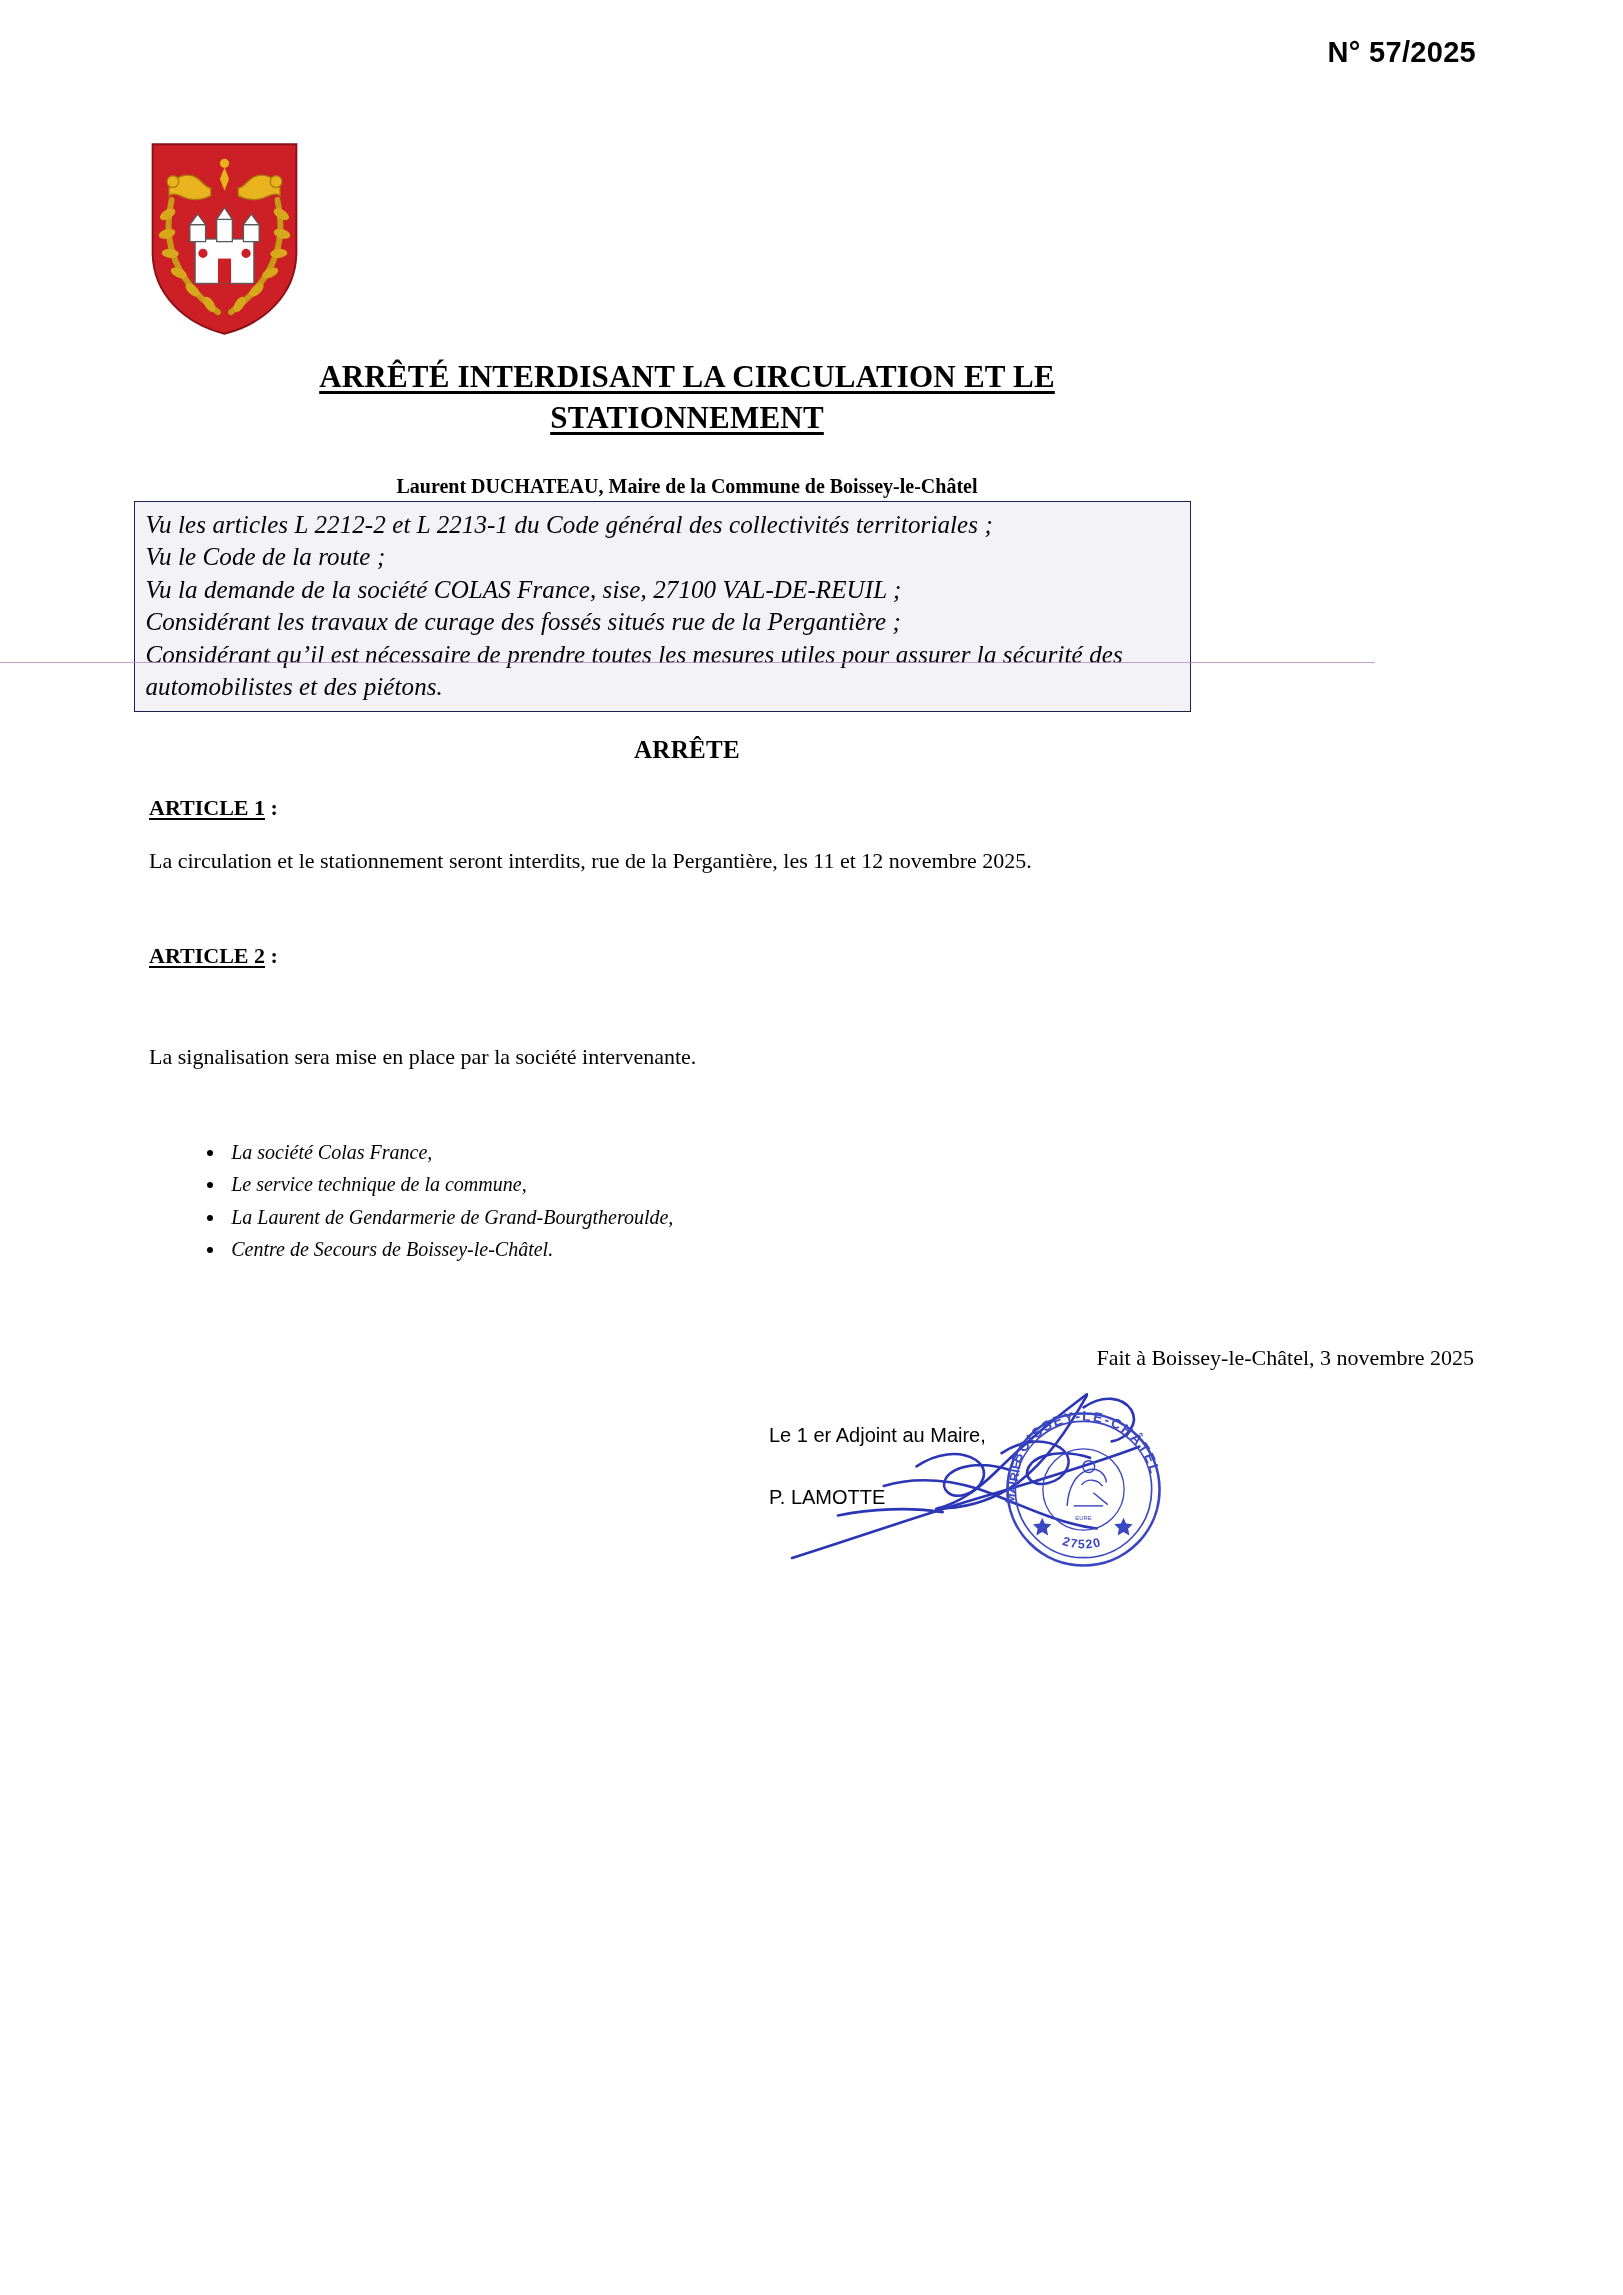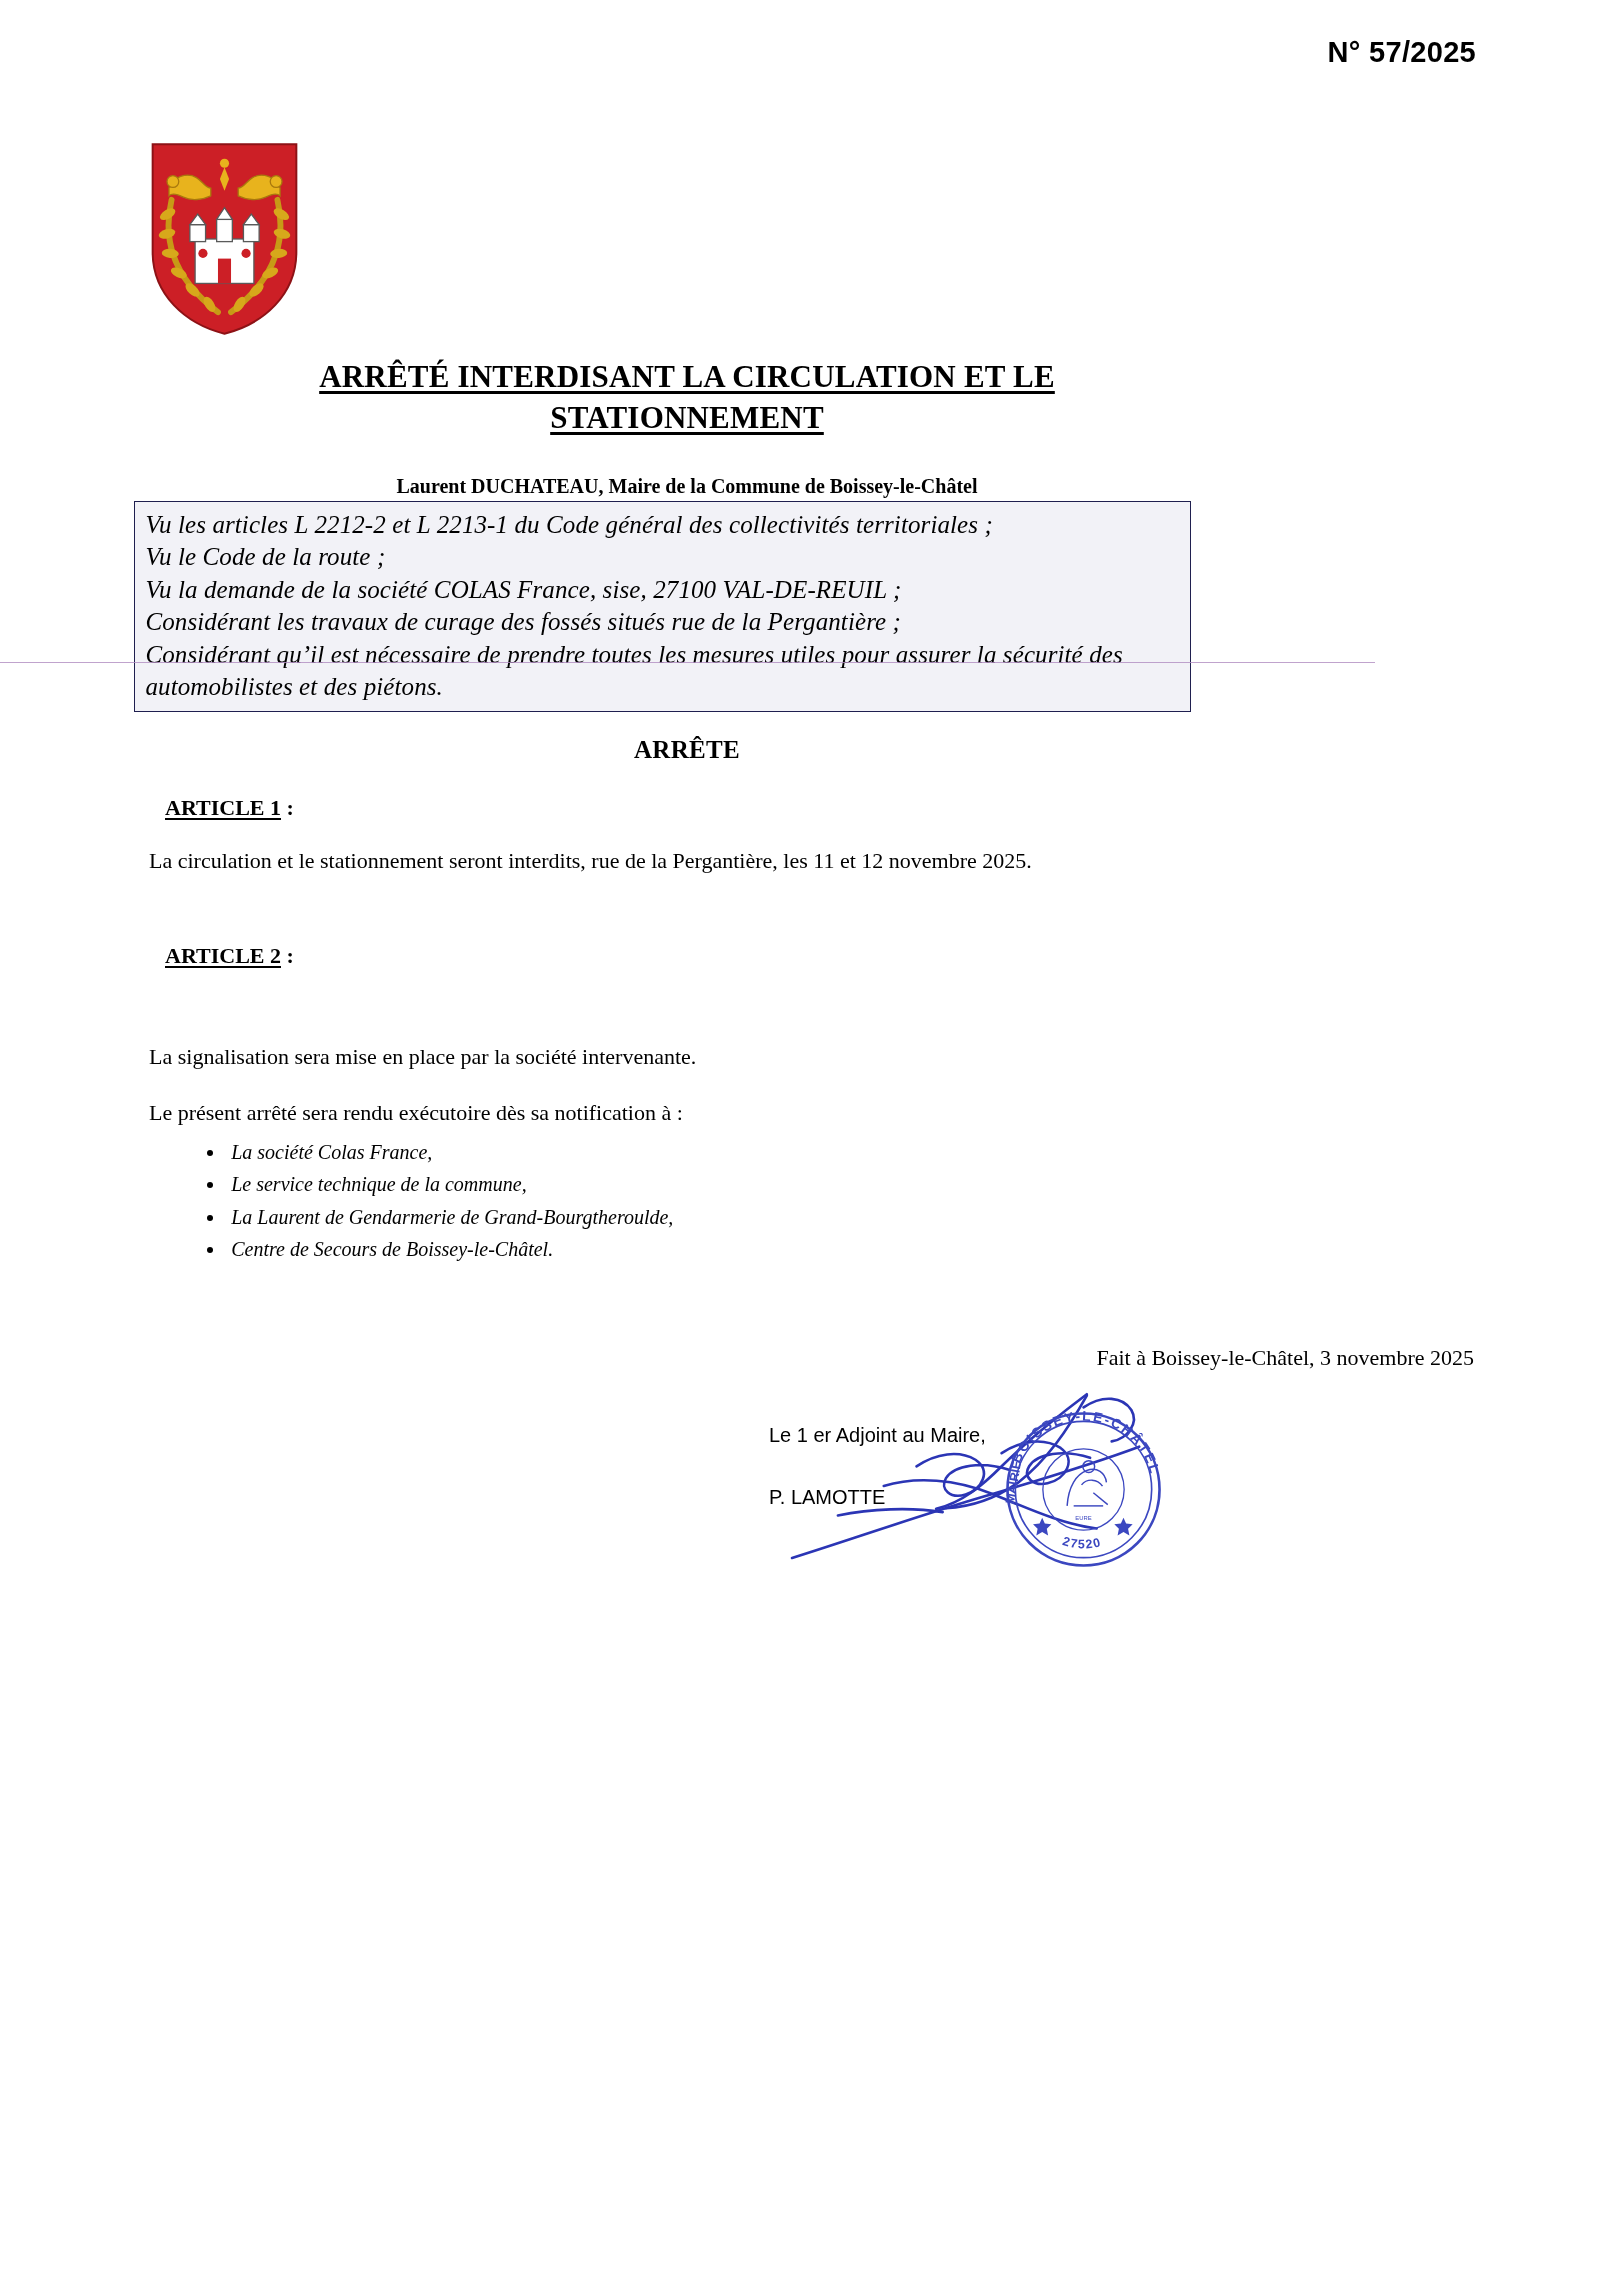--- a/index.html
+++ b/index.html
@@ -110,7 +110,6 @@
   .article-head .ul {
     text-decoration: underline;
     text-underline-offset: 3.3px;
-    margin-left: 16px;
   }
   #art1-head { top: 795px; }
   #art2-head { top: 943px; text-align: center; }

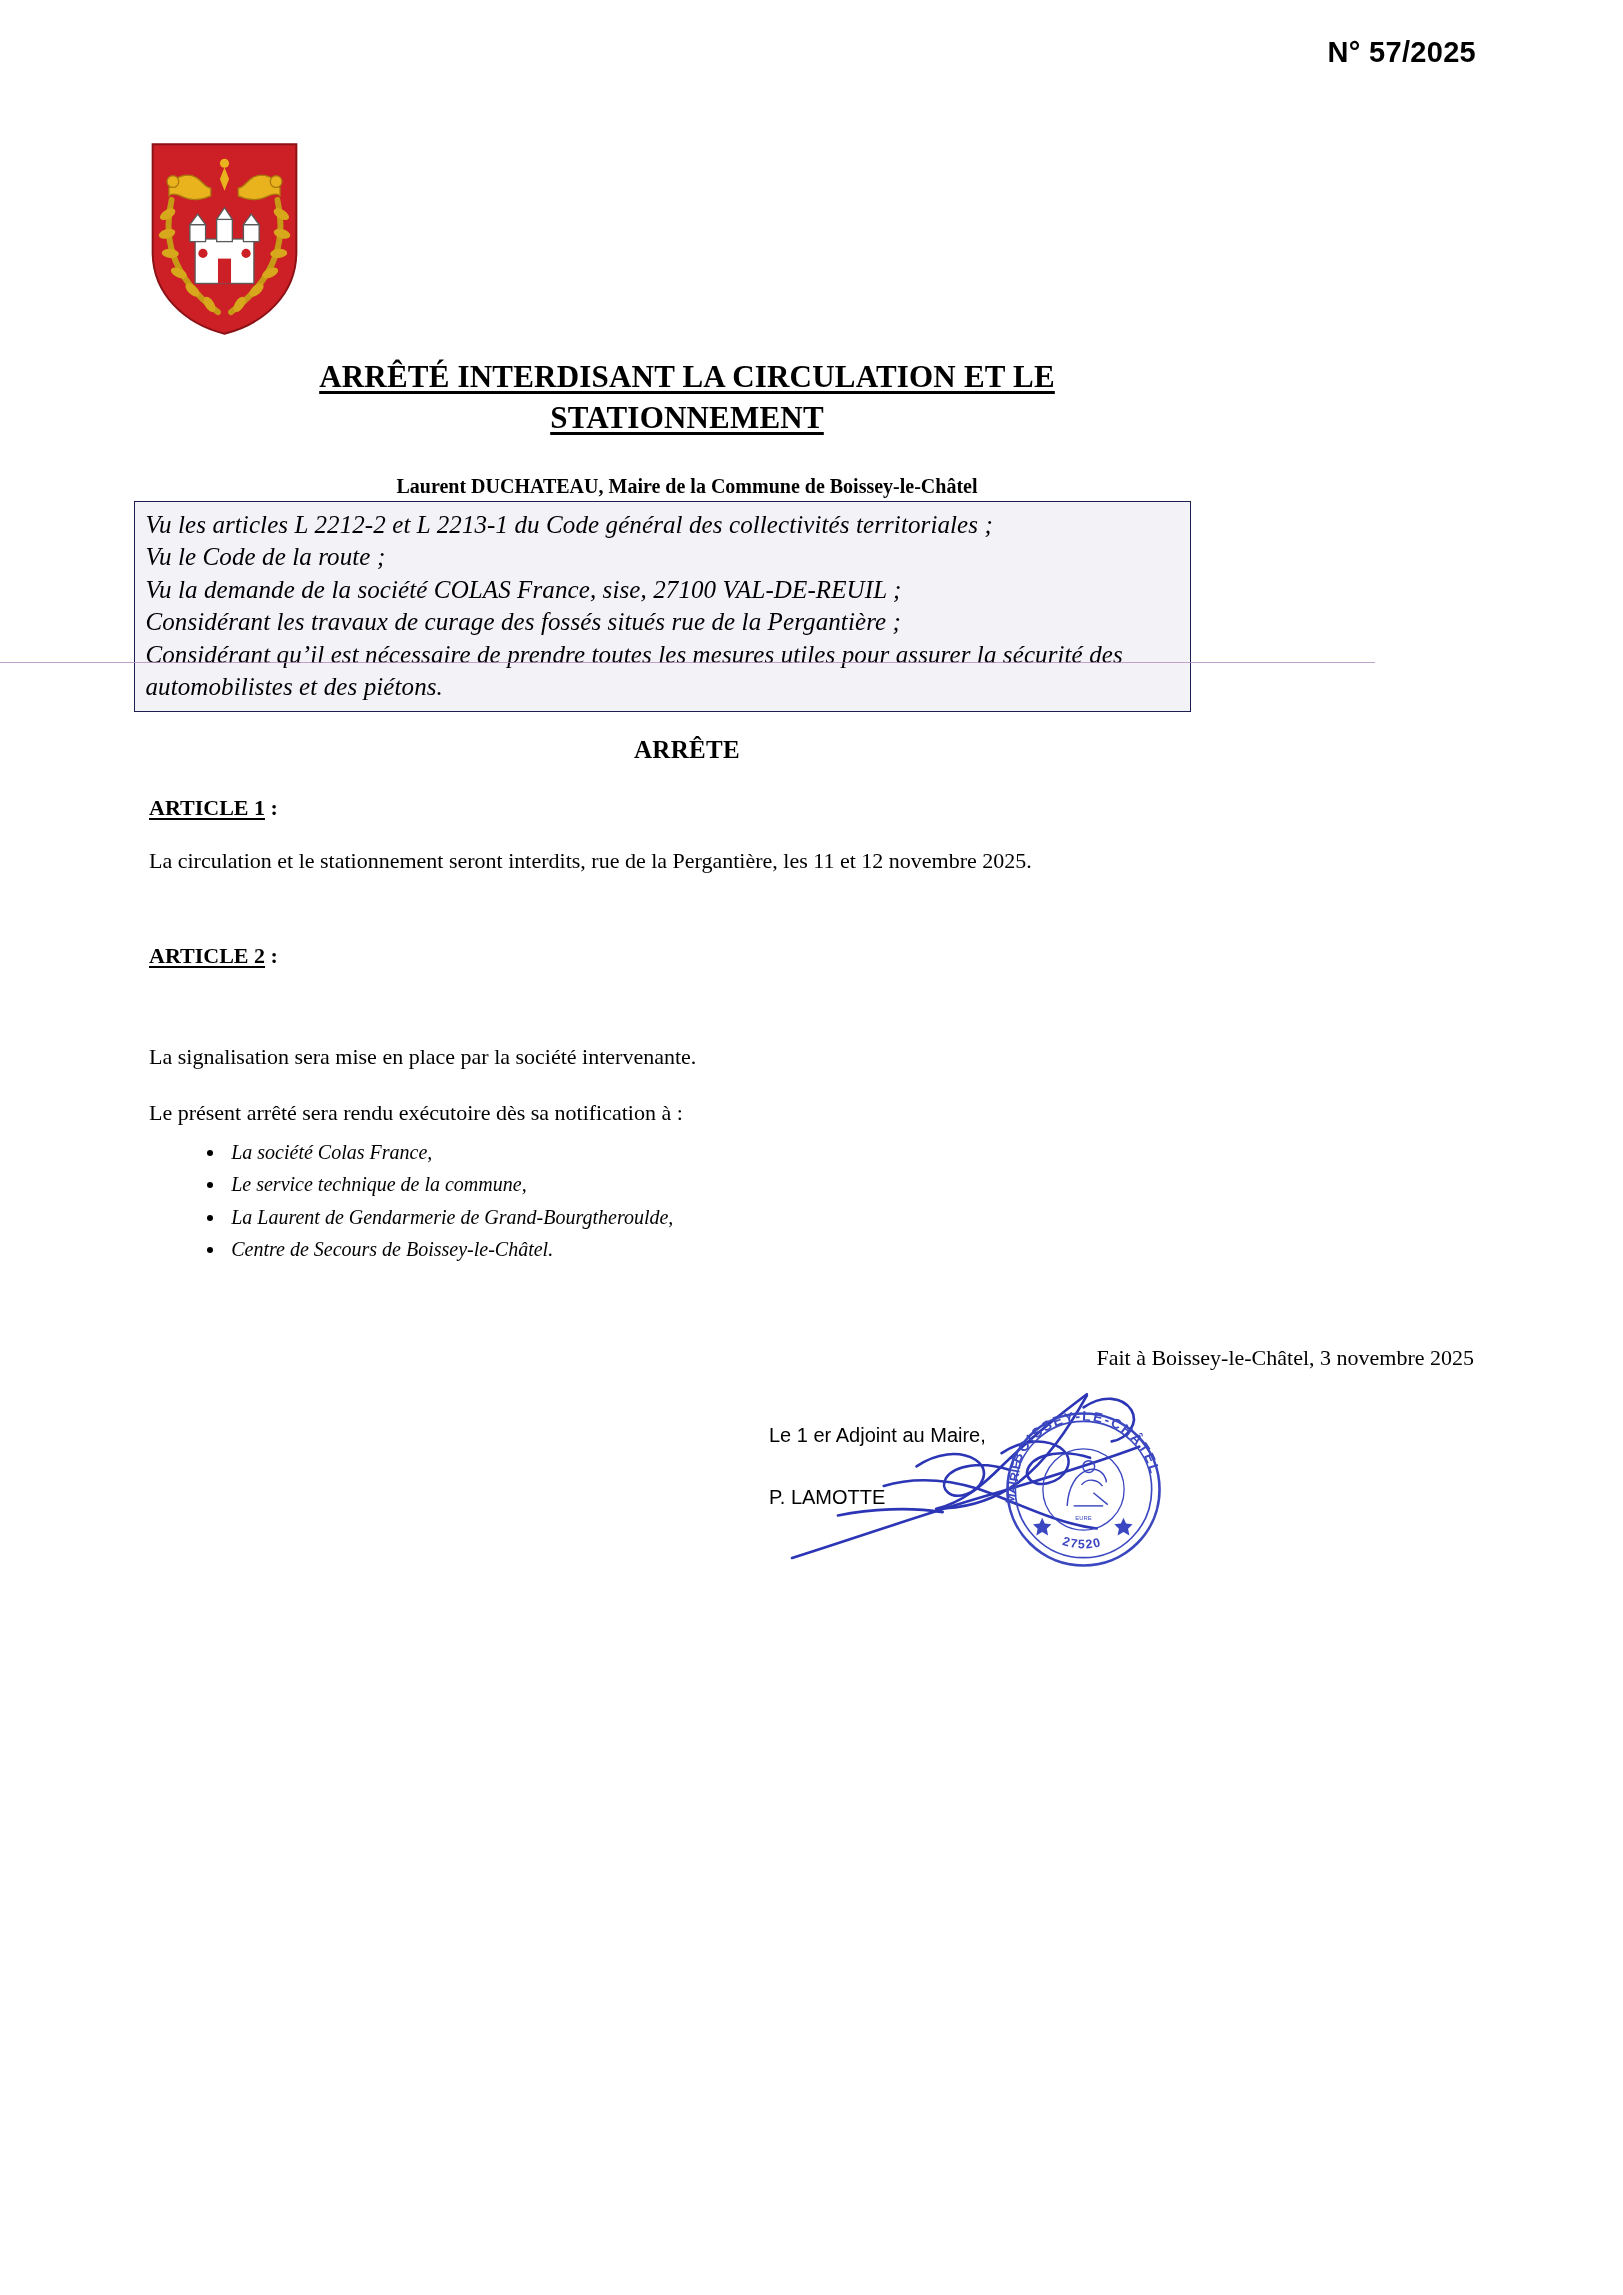--- a/index.html
+++ b/index.html
@@ -281,7 +281,6 @@
   </div>
   <div class="body-text" id="art2-body">La signalisation sera mise en place par la société intervenante.</div>
 
-  <div class="notify-intro">Le présent arrêté sera rendu exécutoire dès sa notification à :</div>
   <ul class="notify-list">
     <li>La société Colas France,</li>
     <li>Le service technique de la commune,</li>

